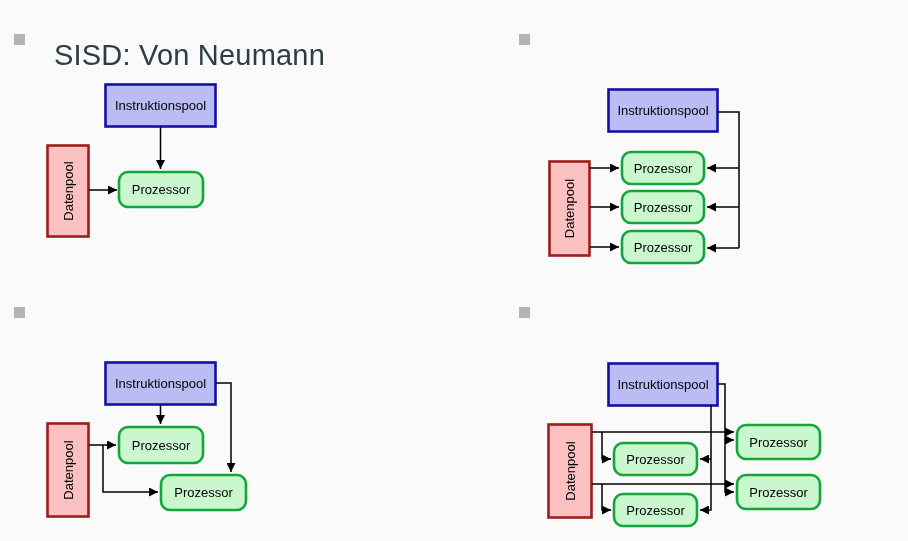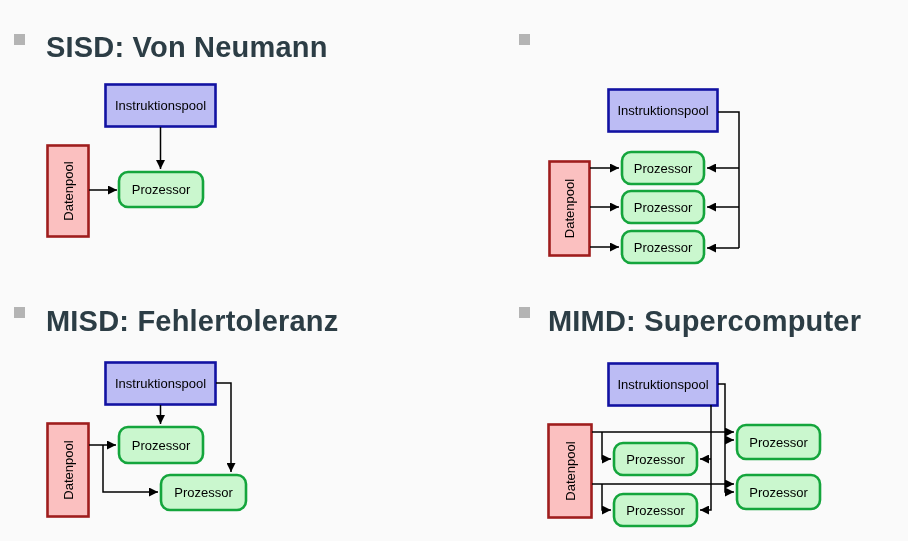--- a/index.html
+++ b/index.html
@@ -9,7 +9,7 @@
     font-family:"Liberation Sans",sans-serif;
   }
   .heading{
-    position:absolute;margin:8px;font-size:29px;font-weight:700;line-height:1;
+    position:absolute;margin:16px;font-size:29px;font-weight:400;line-height:1;
     color:var(--c-heading_text,#2c3d45);letter-spacing:.2px;white-space:nowrap;
   }
   .bullet{position:absolute;width:11px;height:11px;background:var(--c-bullet,#b4b4b4);}

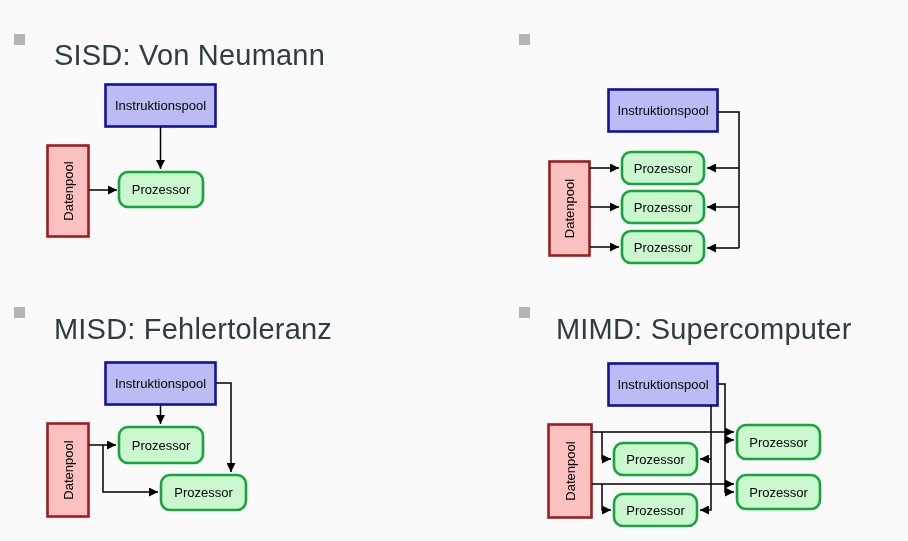--- a/index.html
+++ b/index.html
@@ -36,7 +36,6 @@
   <span class="bullet b-tr"></span>
 
   <span class="bullet b-bl"></span>
-  <h2 class="heading h-bl">MISD: Fehlertoleranz</h2>
 
   <span class="bullet b-br"></span>
   <h2 class="heading h-br">MIMD: Supercomputer</h2>

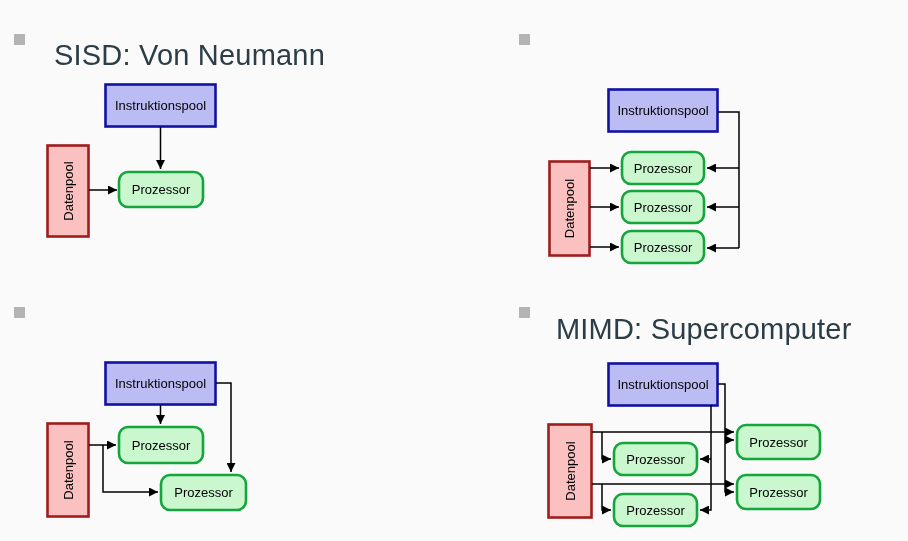--- a/index.html
+++ b/index.html
@@ -38,7 +38,6 @@
   <span class="bullet b-bl"></span>
 
   <span class="bullet b-br"></span>
-  <h2 class="heading h-br">MIMD: Supercomputer</h2>
 
   <svg class="canvas" width="908" height="541" viewBox="0 0 908 541">
     <defs>

